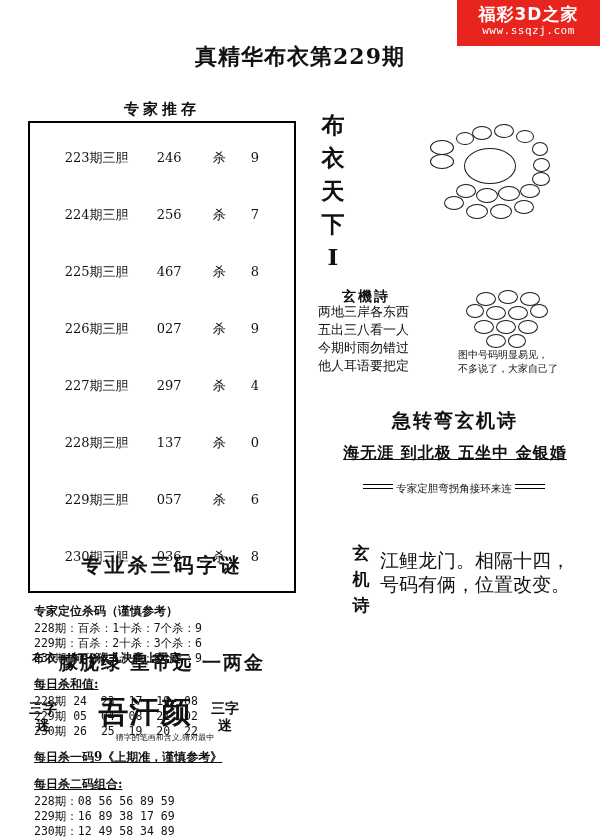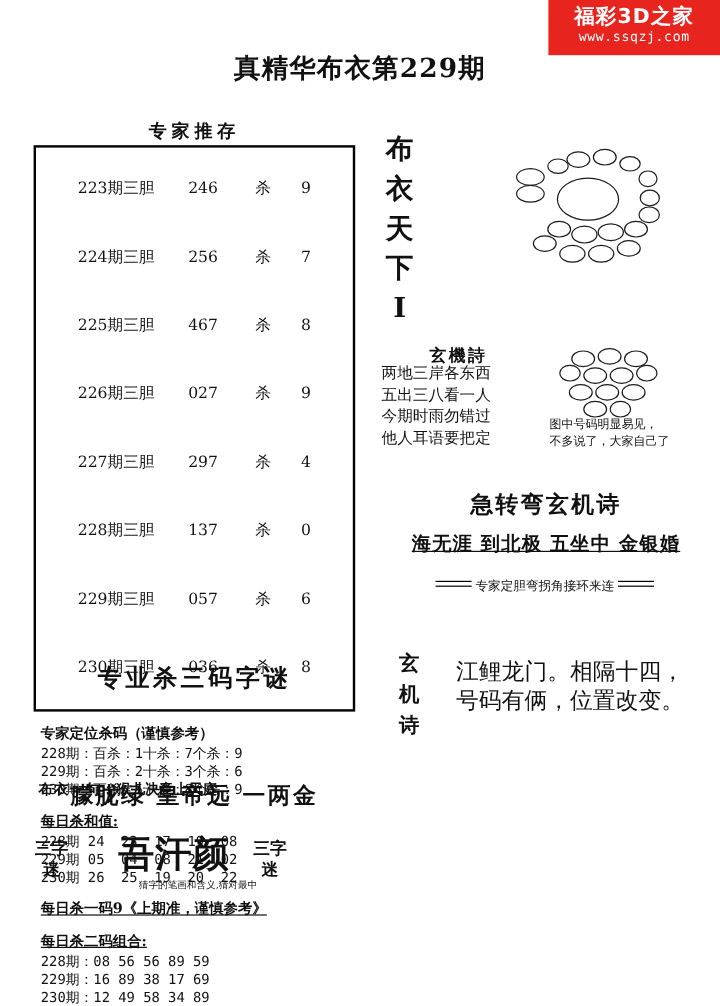--- a/index.html
+++ b/index.html
@@ -211,7 +211,7 @@
 
   .xuanji-head {
     position: absolute;
-    left: 322px;
+    left: 306px;
     top: 288px;
     width: 120px;
     text-align: center;

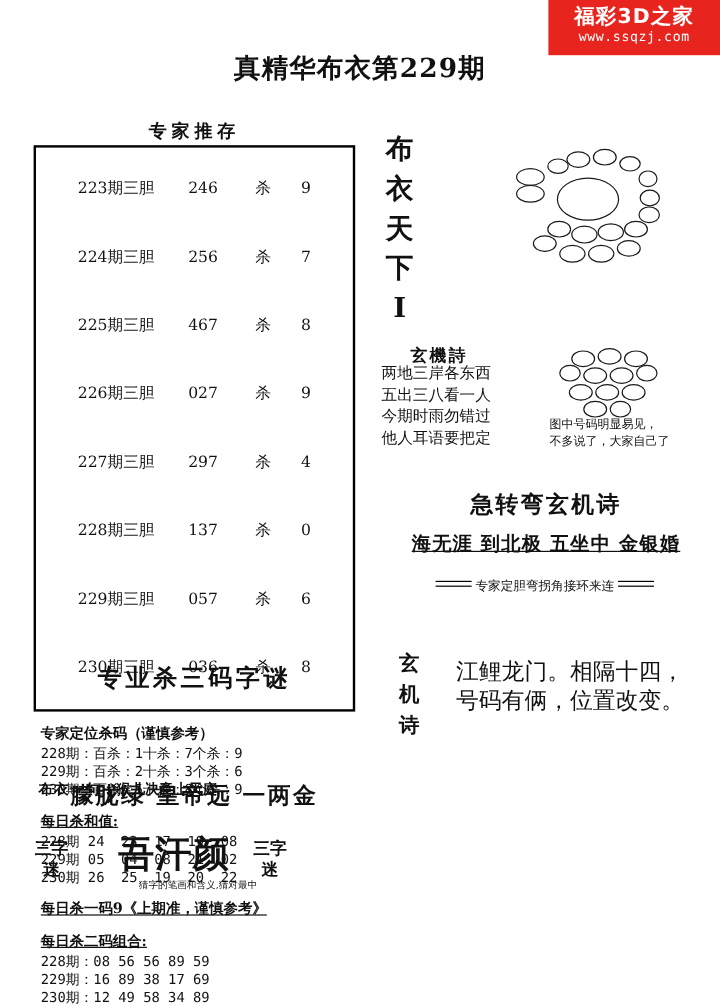--- a/index.html
+++ b/index.html
@@ -282,7 +282,7 @@
   }
   .xuanji-vert {
     position: absolute;
-    left: 330px;
+    left: 350px;
     top: 540px;
     width: 22px;
     font-size: 17px;

